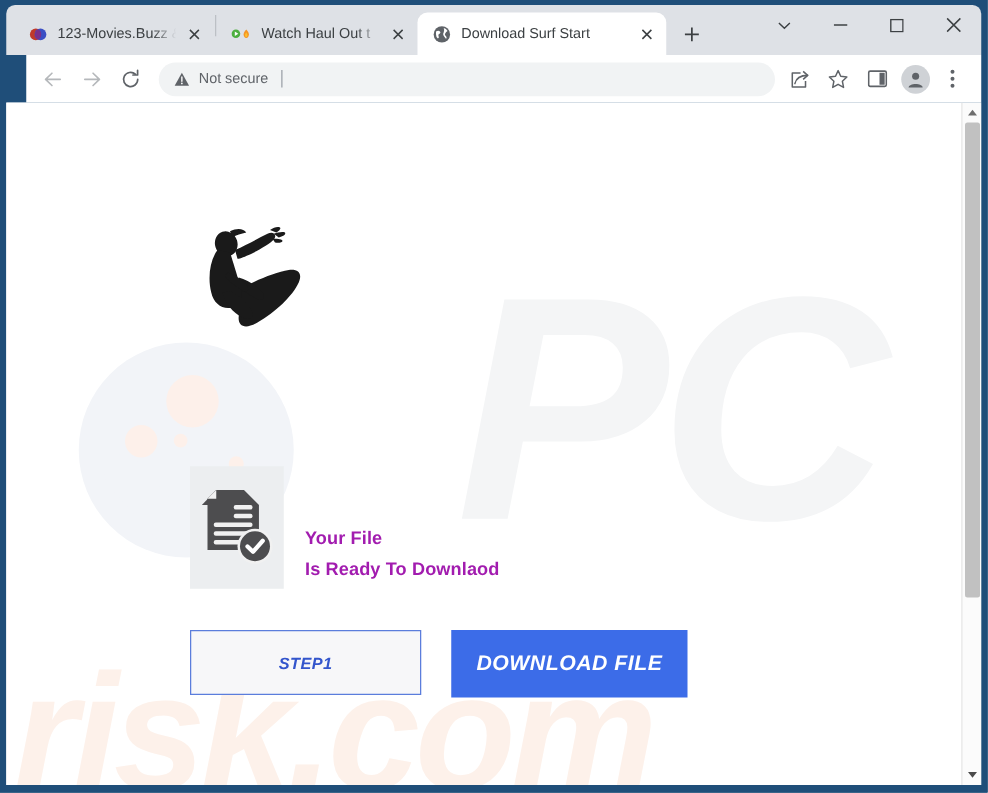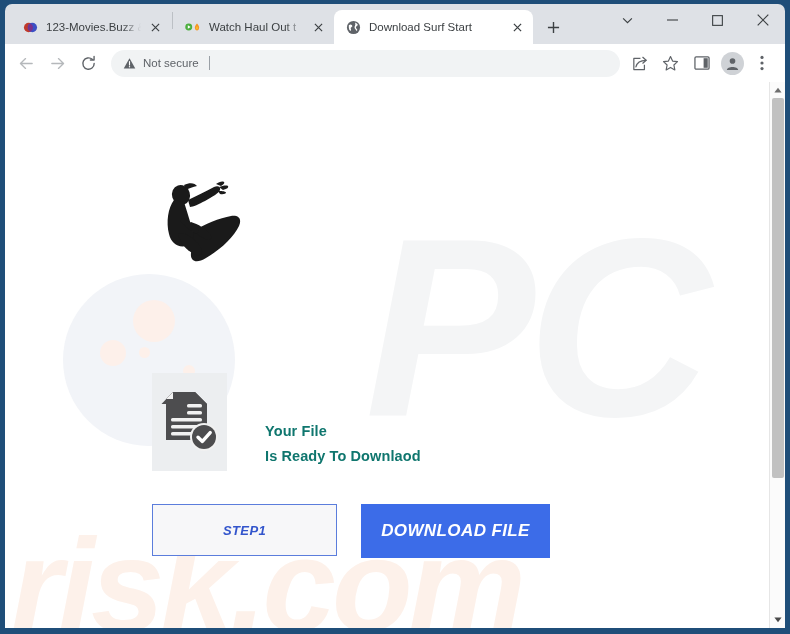--- a/index.html
+++ b/index.html
@@ -108,6 +108,7 @@
     align-items: center;
     padding: 0 7px;
     flex: 0 0 auto;
+    margin-left: 16px;
   }
   .tb-btn {
     width: 29px; height: 29px;

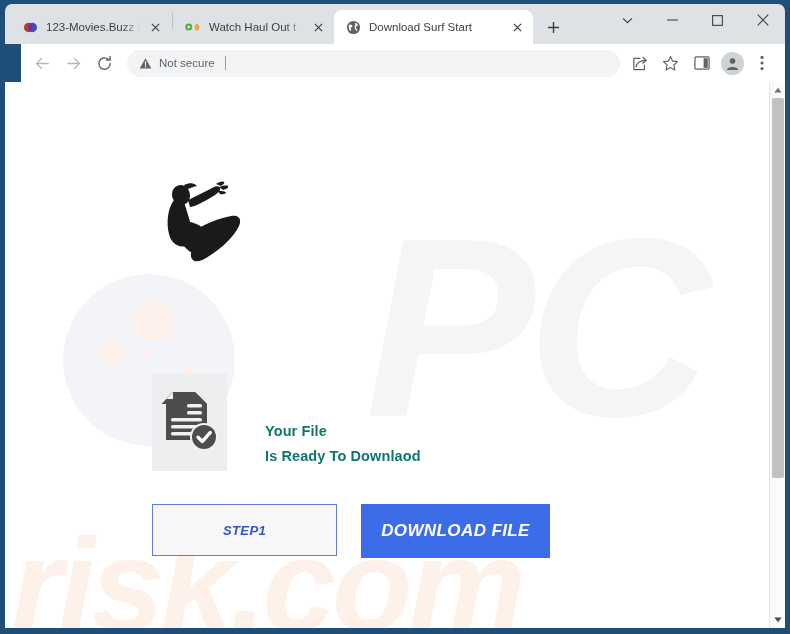--- a/index.html
+++ b/index.html
@@ -231,10 +231,10 @@
   }
   #ready-text {
     position: absolute;
-    left: 260px; top: 337px;
+    left: 239px; top: 337px;
     font-size: 14.5px;
     font-weight: bold;
-    color: #0f766e;
+    color: #a21caf;
     line-height: 25px;
     letter-spacing: 0.1px;
   }

